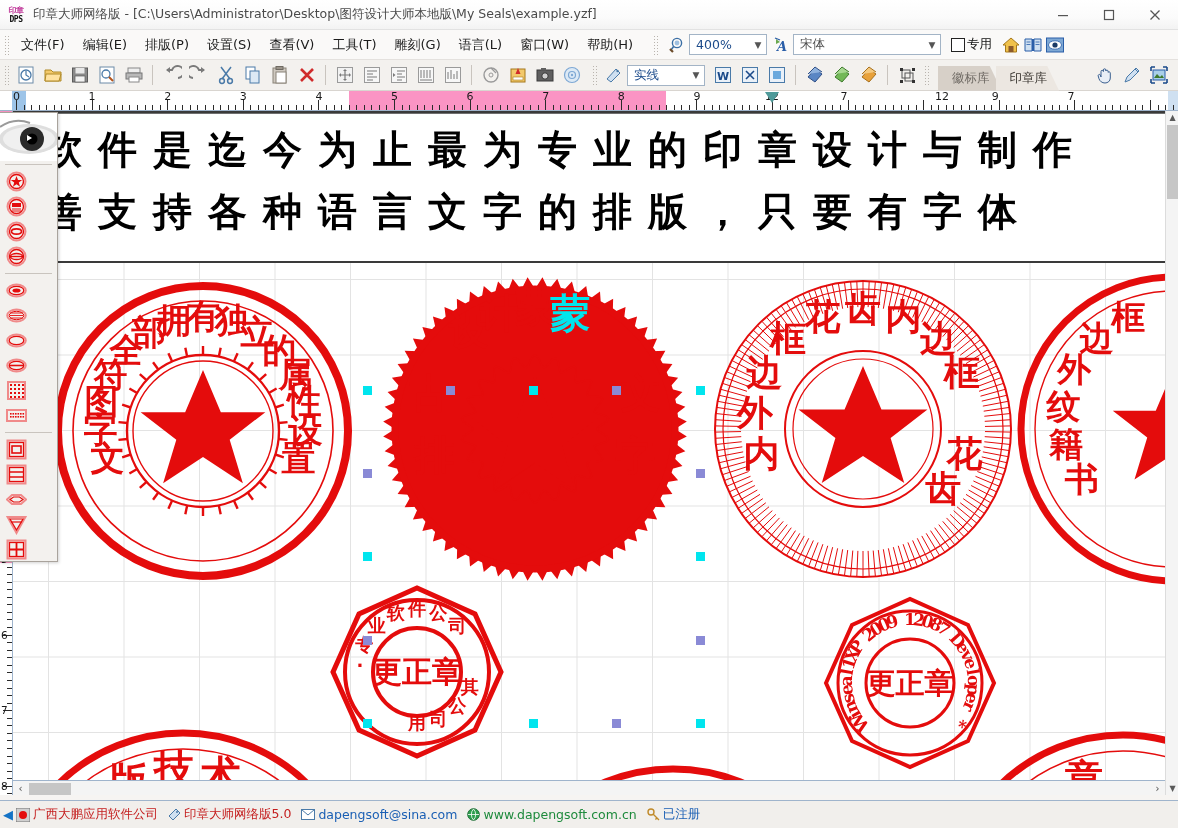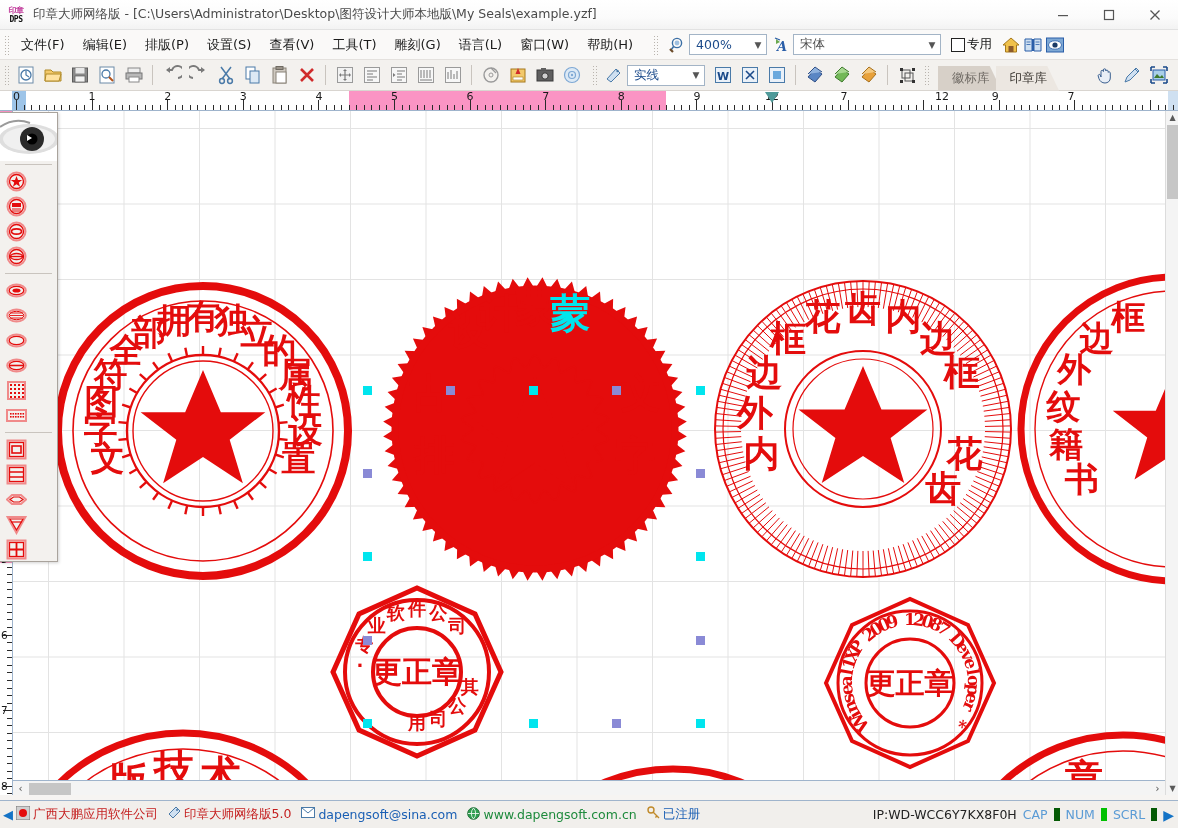--- a/index.html
+++ b/index.html
@@ -1219,6 +1219,11 @@
         </g>
       </svg>
 
+      <div class="textband">
+        <div class="band-inner-line" style="top:0"></div>
+        <div class="trow r1">软件是迄今为止最为专业的印章设计与制作</div>
+        <div class="trow r2">善支持各种语言文字的排版，只要有字体</div>
+      </div>
 
       <div class="handle cy" style="left:350px; top:275px;"></div>
       <div class="handle pu" style="left:433px; top:275px;"></div>

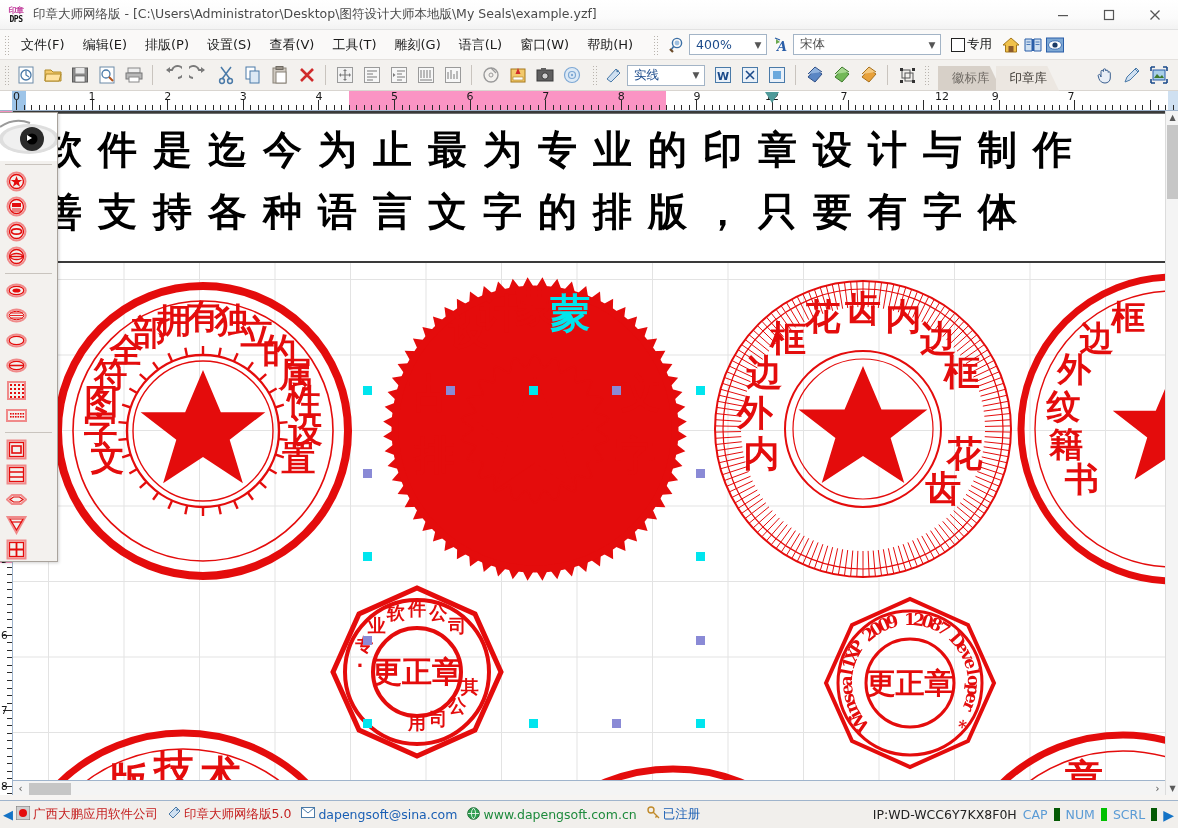--- a/index.html
+++ b/index.html
@@ -196,7 +196,7 @@
     display: flex; align-items: center; font-size: 12.5px;
   }
   .sb-arrow { color: #1473c6; font-size: 13px; padding: 0 3px; }
-  .sb-item { display: flex; gap: 3px; margin-right: 10px; white-space: nowrap; }
+  .sb-item { display: flex; align-items: center; gap: 3px; margin-right: 10px; white-space: nowrap; }
   .sb-blue { color: #1a5fb4; }
   .sb-green { color: #1e8a3c; }
   .sb-red { color: #c41e1e; }

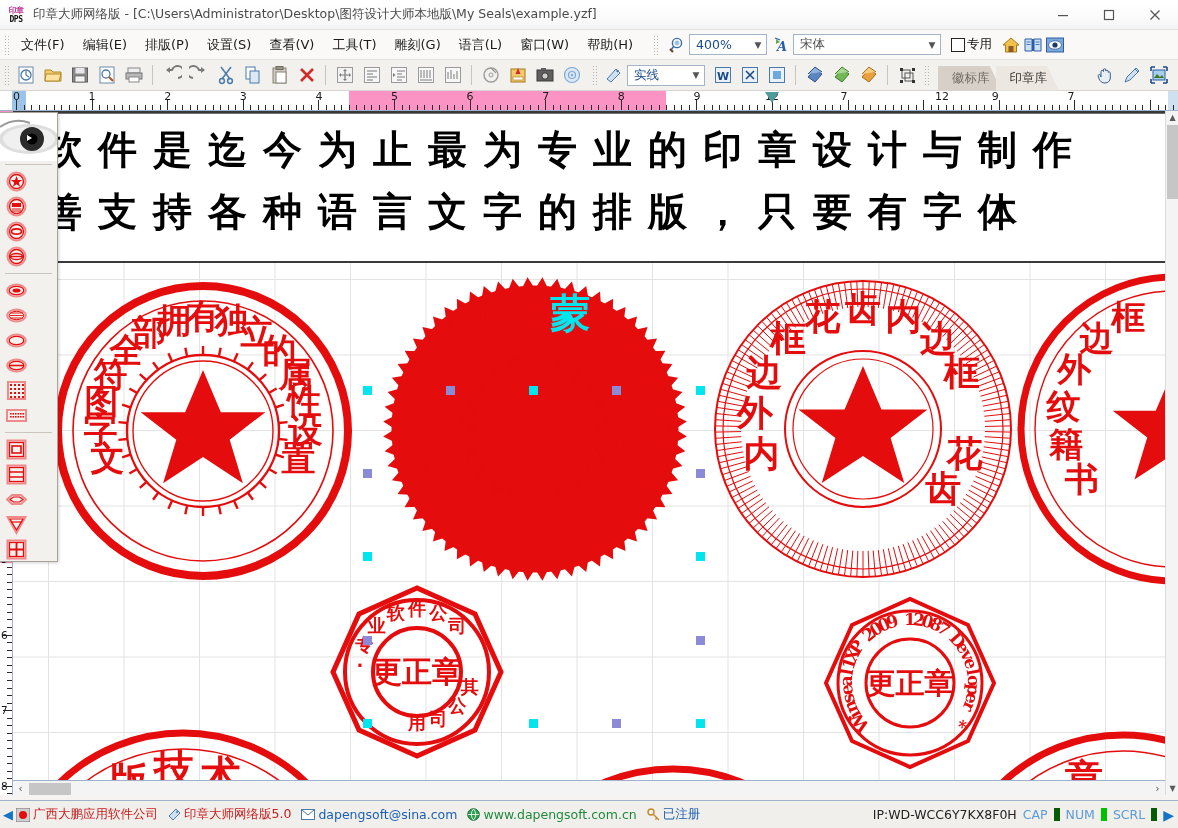--- a/index.html
+++ b/index.html
@@ -1453,16 +1453,6 @@
       <span class="sb-blue">已注册</span>
     </div>
 
-    <div class="sb-right">
-      <span class="sb-ip">IP:WD-WCC6Y7KX8F0H</span>
-      <span class="sb-ind">CAP</span>
-      <span class="sb-led dark"></span>
-      <span class="sb-ind">NUM</span>
-      <span class="sb-led"></span>
-      <span class="sb-ind">SCRL</span>
-      <span class="sb-led dark"></span>
-      <span class="sb-play">▶</span>
-    </div>
   </div>
 </div>
 

